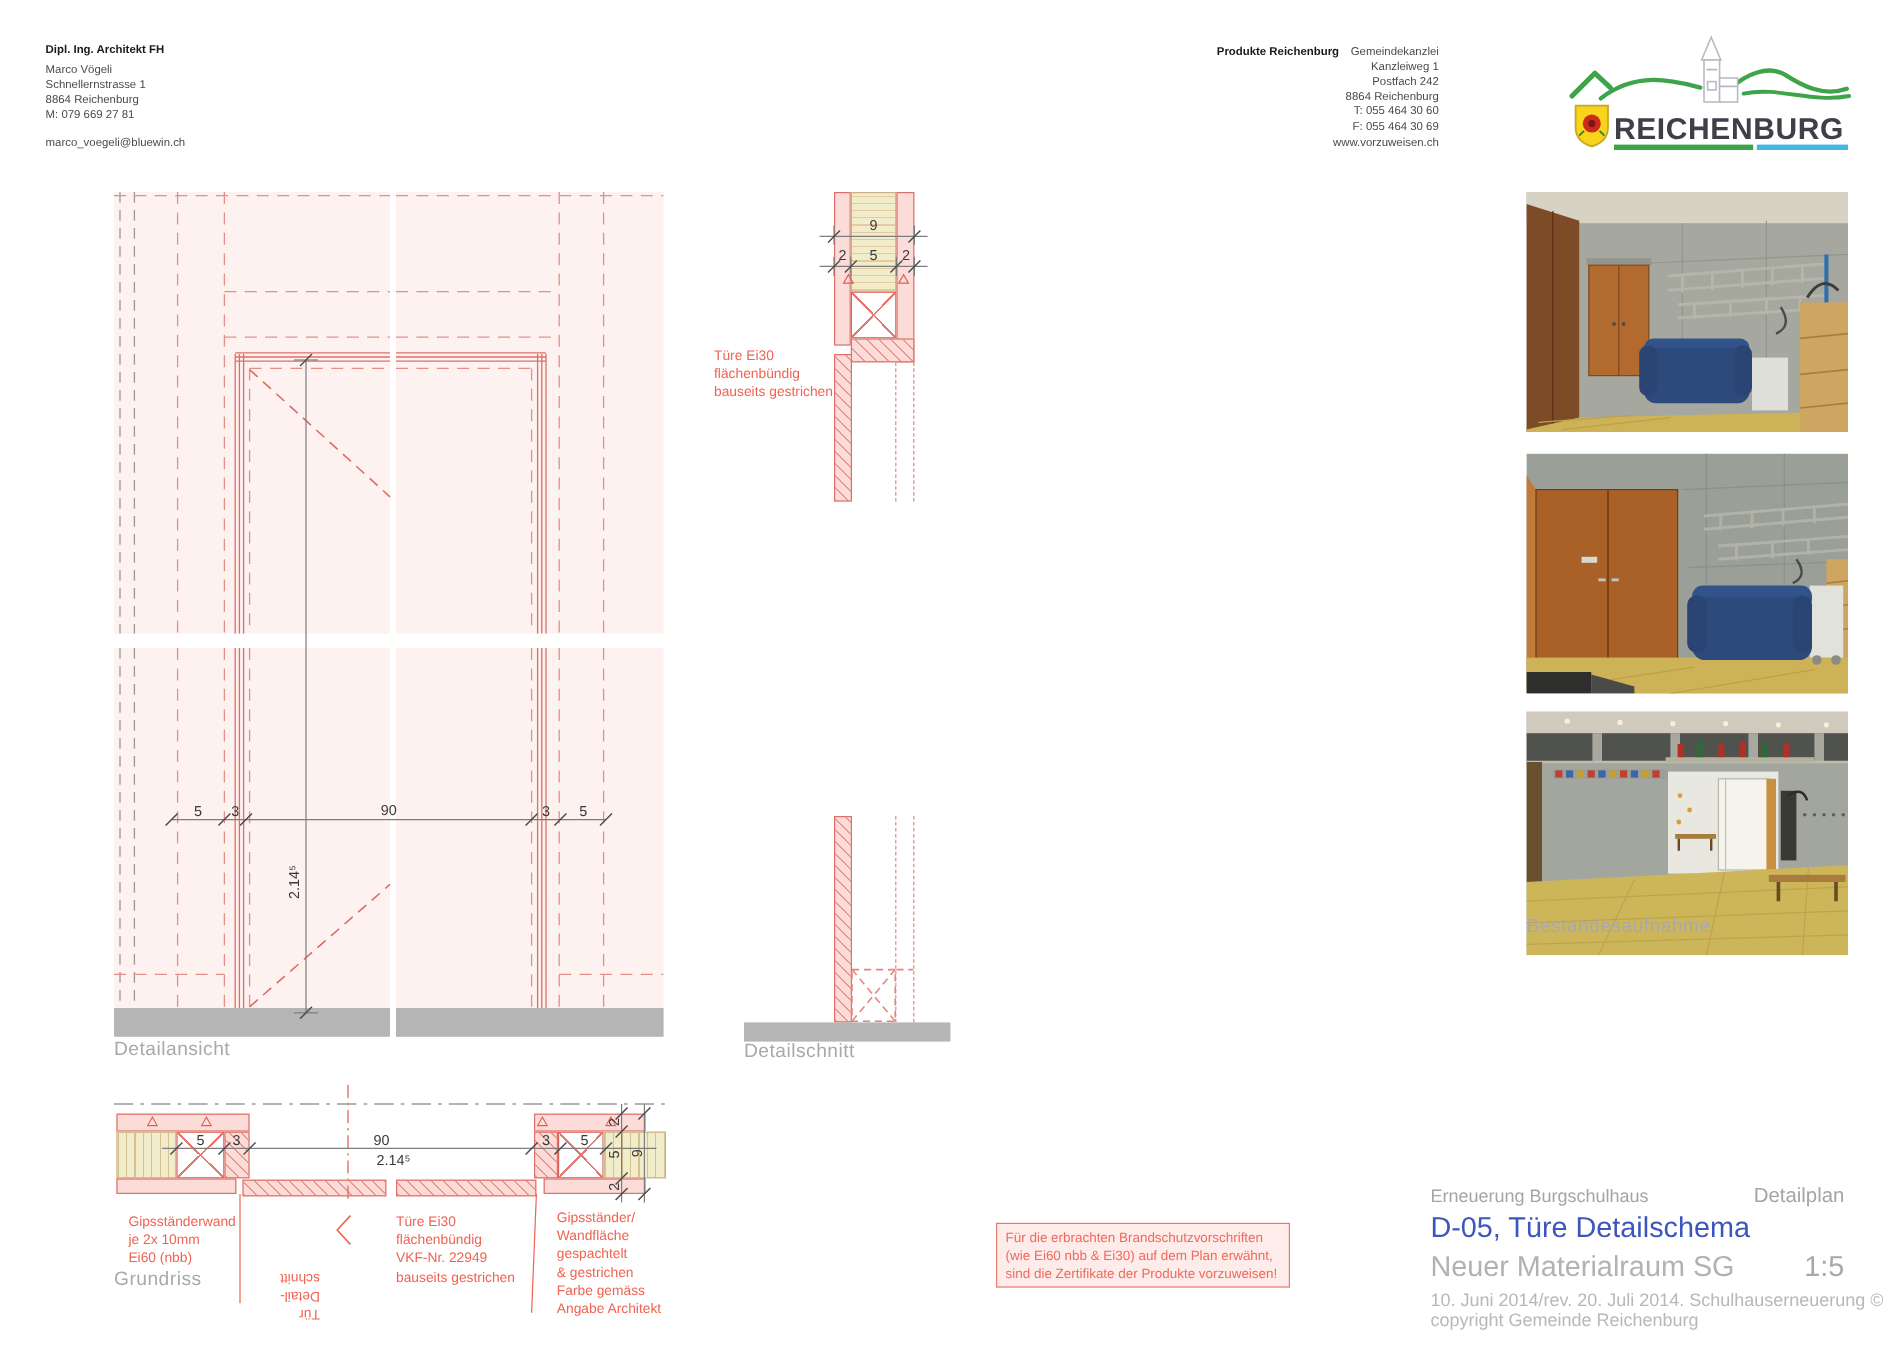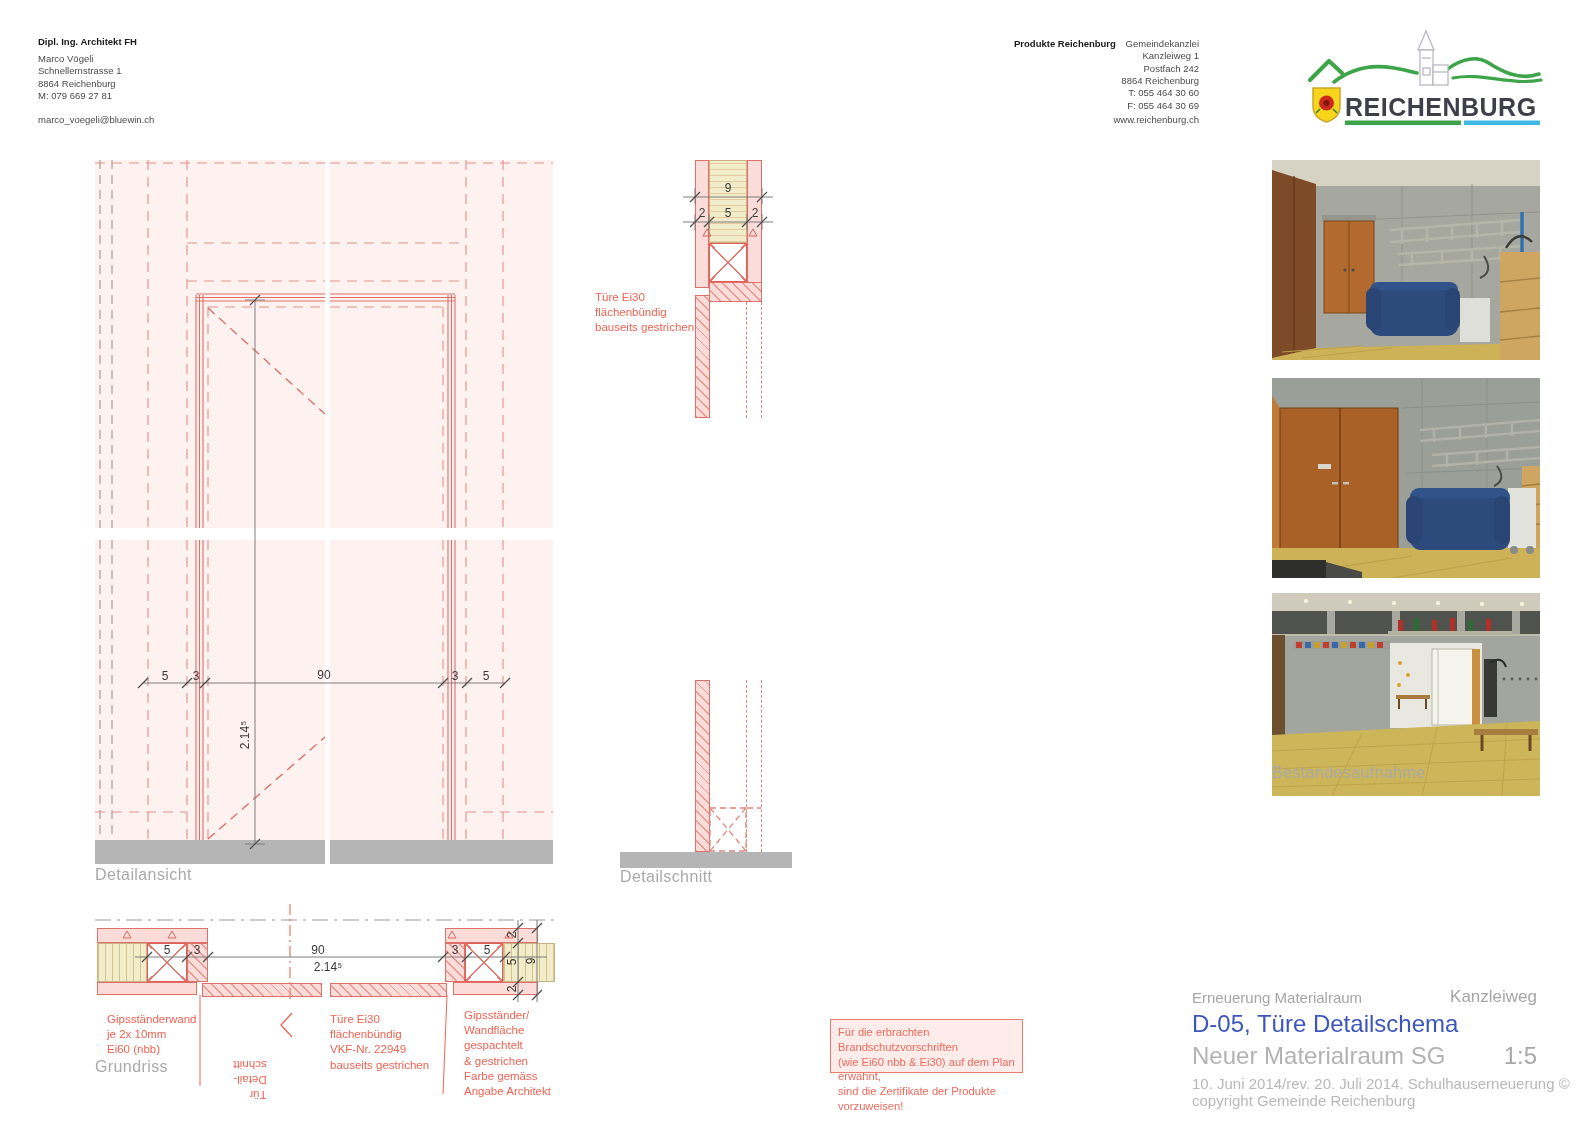--- a/index.html
+++ b/index.html
@@ -51,7 +51,7 @@
 8864 Reichenburg
 T: 055 464 30 60
 F: 055 464 30 69</div>
-  <div class="abs small-block" style="left:1059px;top:114px;width:140px;text-align:right;">www.reichenburg.ch</div>
+  <div class="abs small-block" style="left:1059px;top:114px;width:140px;text-align:right;">www.vorzuweisen.ch</div>
 
   <svg class="abs" style="left:1303px;top:28px;" width="244" height="102" viewBox="0 0 244 102">
     <g fill="none" stroke="#3ea449" stroke-linecap="round" stroke-linejoin="round">

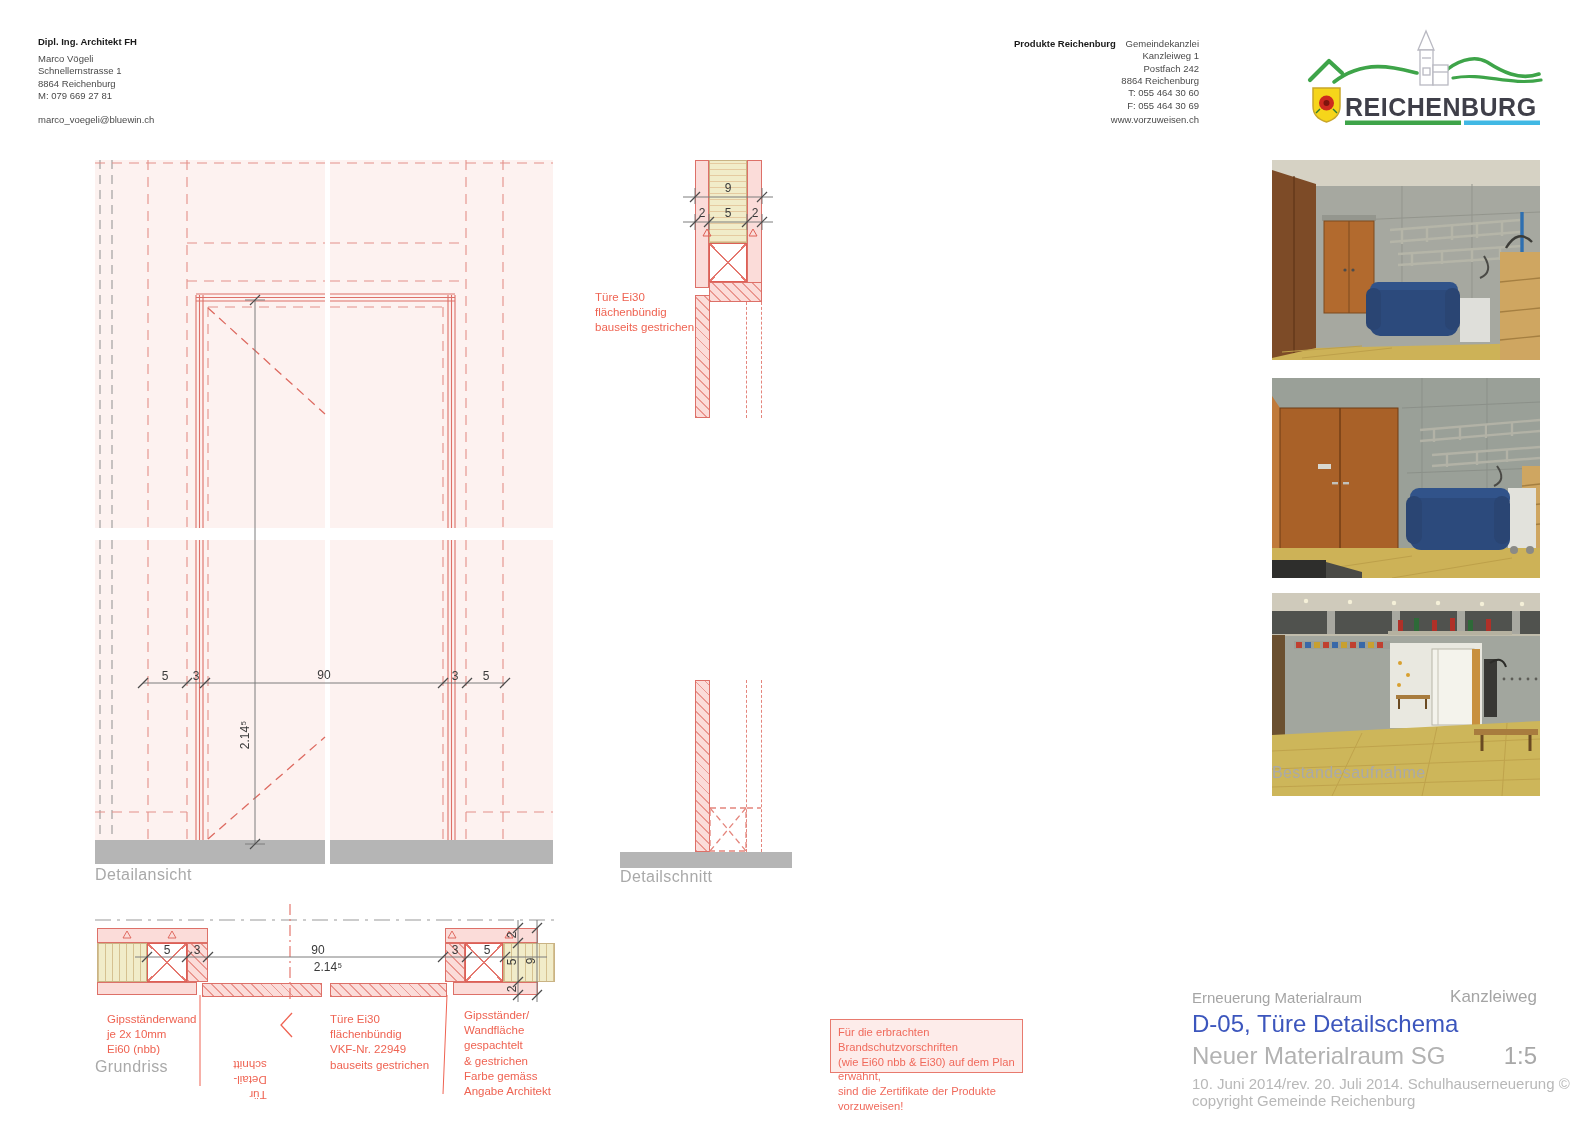--- a/index.html
+++ b/index.html
@@ -475,7 +475,7 @@
   </svg>
   <div class="view-label" style="left:1272px;top:764px;">Bestandesaufnahme</div>
 
-  <div class="abs titleblock-gray" style="left:1192px;top:989px;font-size:15px;">Erneuerung Materialraum</div>
+  <div class="abs titleblock-gray" style="left:1192px;top:989px;font-size:15px;">Erneuerung Burgschulhaus</div>
   <div class="abs titleblock-gray" style="right:50px;top:987px;font-size:17px;text-align:right;">Kanzleiweg</div>
   <div class="abs" style="left:1192px;top:1010px;font-size:24px;color:#3c56bd;">D-05, Türe Detailschema</div>
   <div class="abs" style="left:1192px;top:1042px;font-size:24px;color:#b2b2b2;">Neuer Materialraum SG</div>

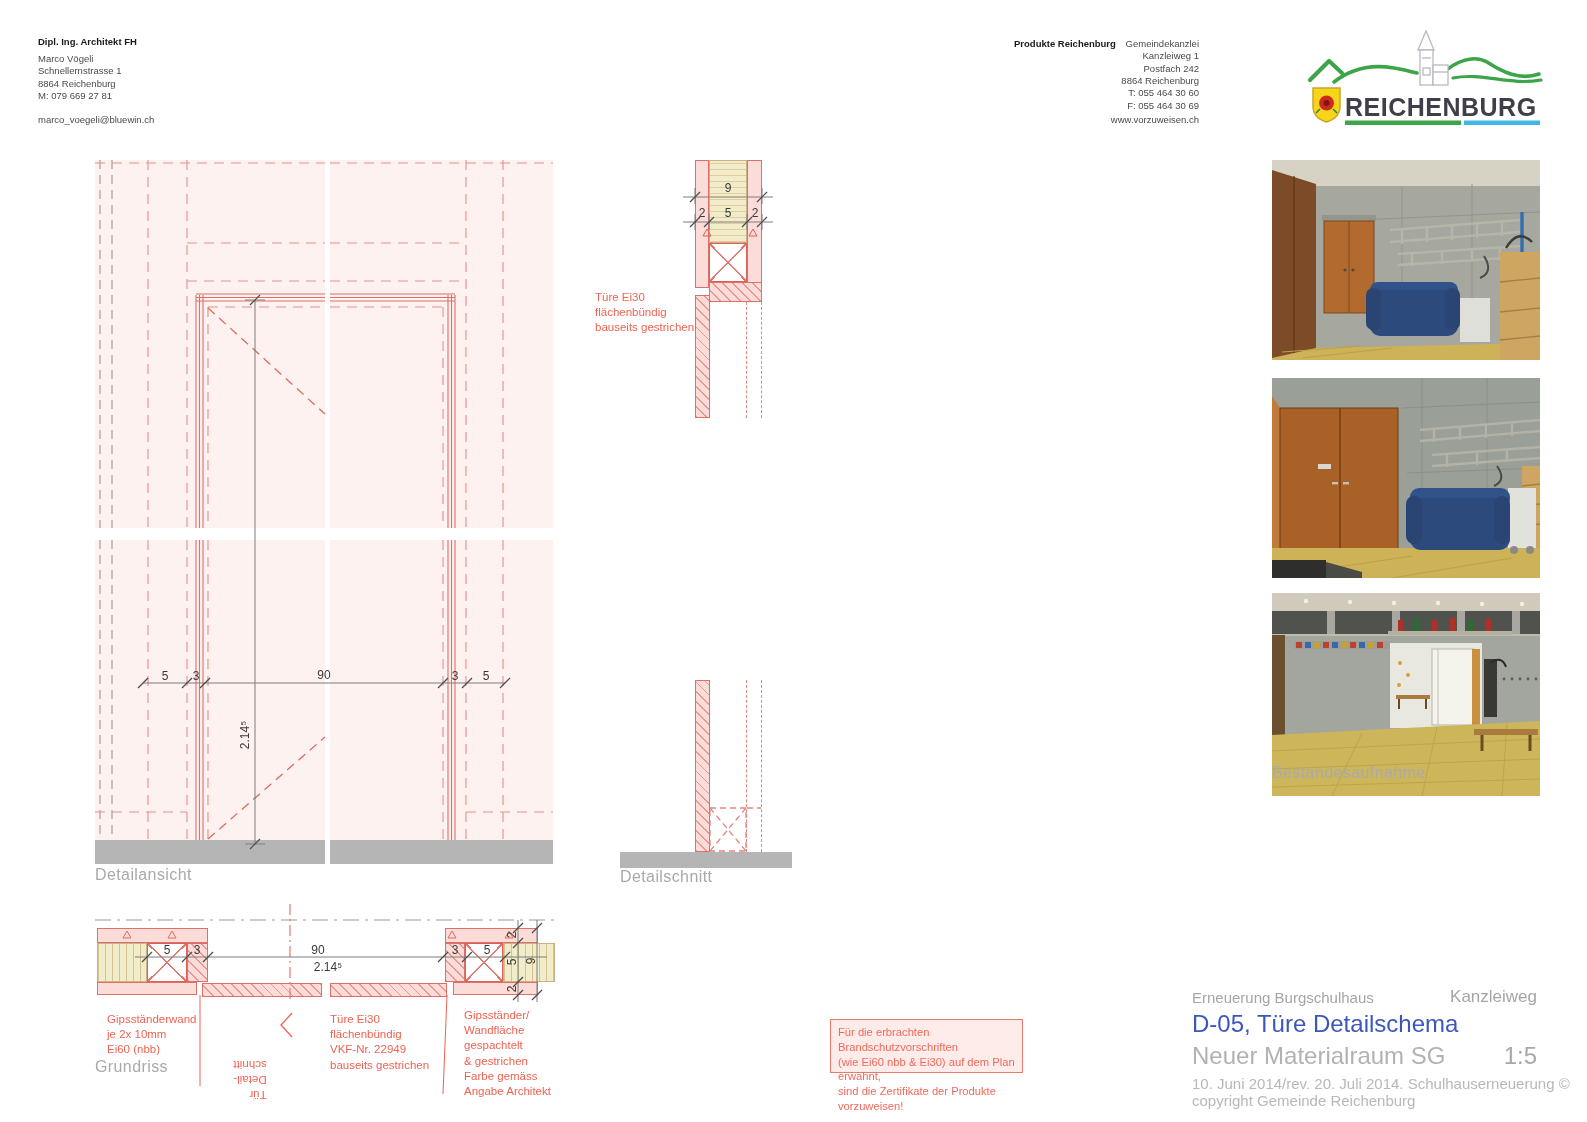--- a/index.html
+++ b/index.html
@@ -476,7 +476,7 @@
   <div class="view-label" style="left:1272px;top:764px;">Bestandesaufnahme</div>
 
   <div class="abs titleblock-gray" style="left:1192px;top:989px;font-size:15px;">Erneuerung Burgschulhaus</div>
-  <div class="abs titleblock-gray" style="right:50px;top:987px;font-size:17px;text-align:right;">Kanzleiweg</div>
+  <div class="abs titleblock-gray" style="right:50px;top:987px;font-size:17px;text-align:right;">Detailplan</div>
   <div class="abs" style="left:1192px;top:1010px;font-size:24px;color:#3c56bd;">D-05, Türe Detailschema</div>
   <div class="abs" style="left:1192px;top:1042px;font-size:24px;color:#b2b2b2;">Neuer Materialraum SG</div>
   <div class="abs" style="right:50px;top:1042px;font-size:24px;color:#a8a8a8;text-align:right;">1:5</div>

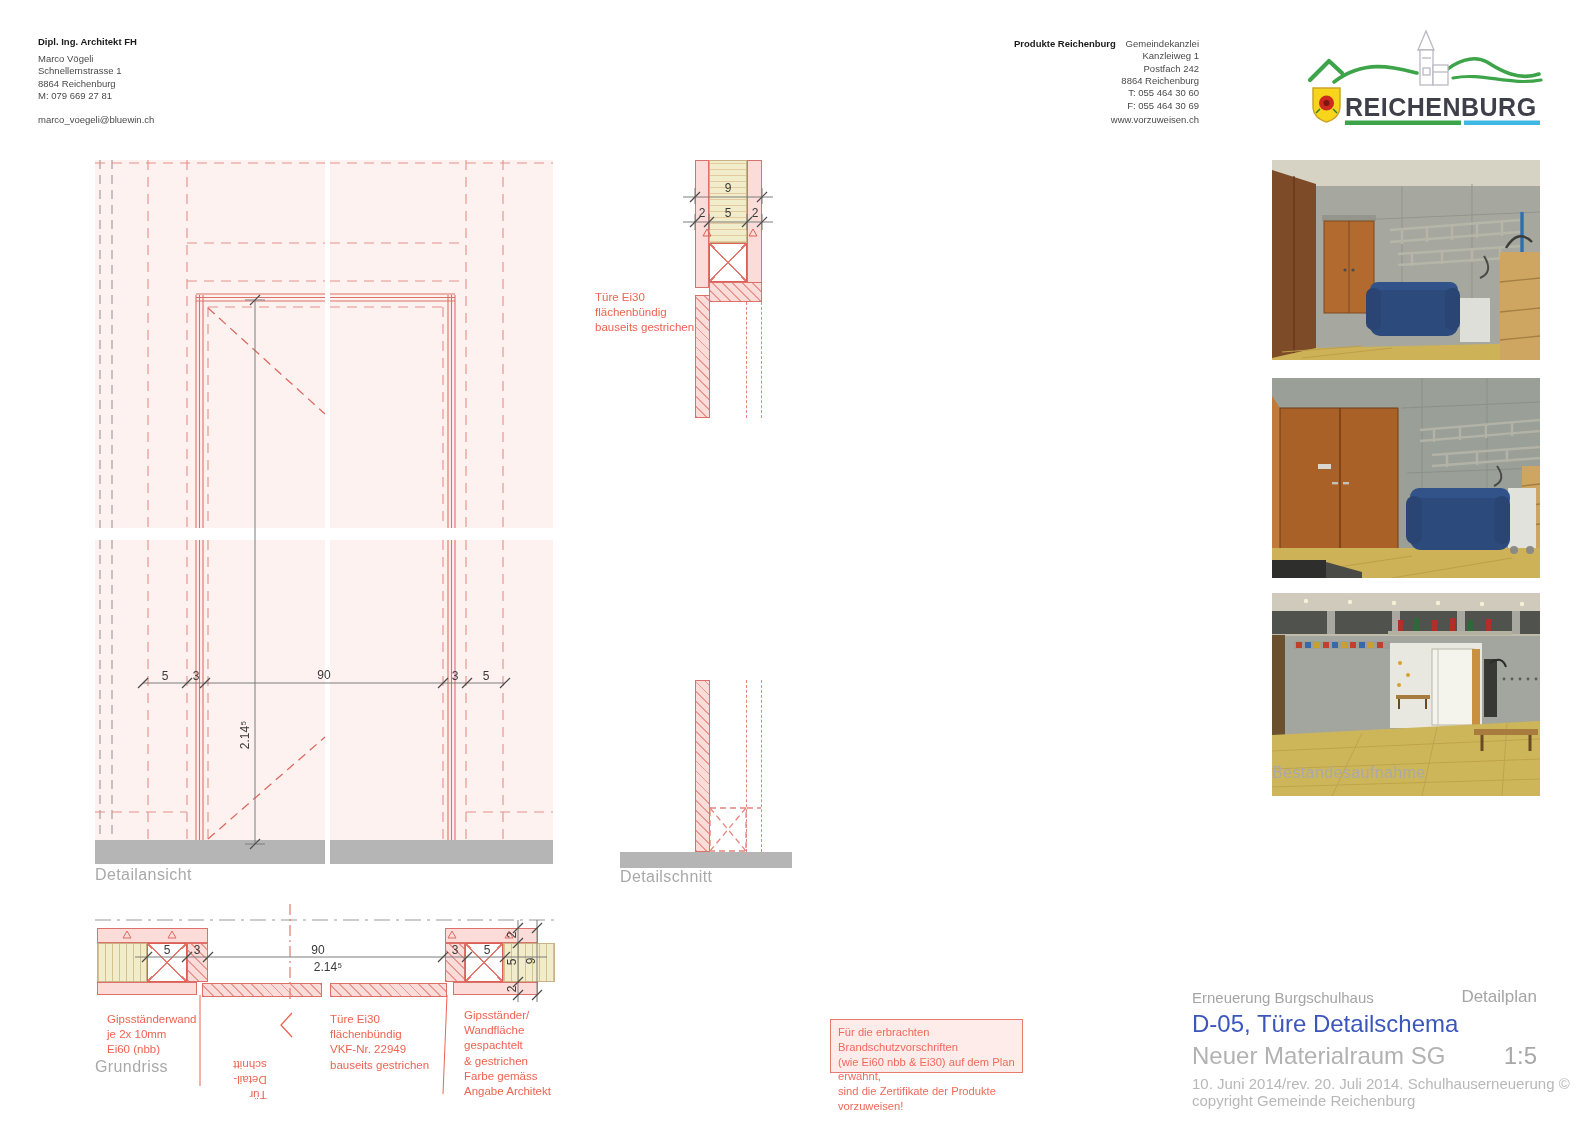--- a/index.html
+++ b/index.html
@@ -290,7 +290,7 @@
   </div>
   <div class="view-label" style="left:95px;top:1058px;">Grundriss</div>
 
-  <div class="abs ml" style="left:830px;top:1019px;width:193px;height:54px;box-sizing:border-box;
+  <div class="abs ml" style="left:830px;top:1019px;width:245px;height:54px;box-sizing:border-box;
        background:#fdecea;border:1.5px solid #e87a6e;color:#f06a5c;font-size:11.2px;line-height:1.32;
        padding:5px 7px;">Für die erbrachten Brandschutzvorschriften
 (wie Ei60 nbb &amp; Ei30) auf dem Plan erwähnt,

